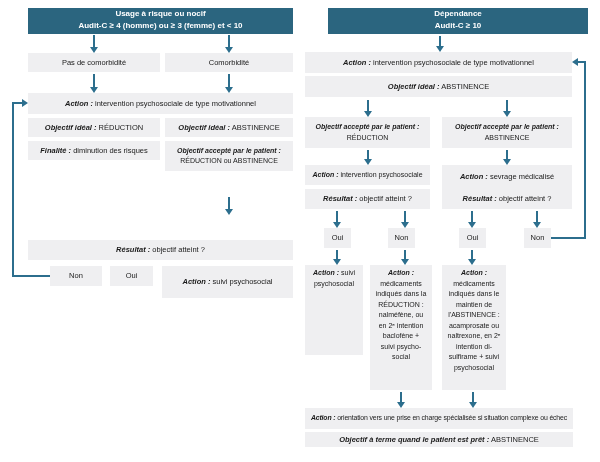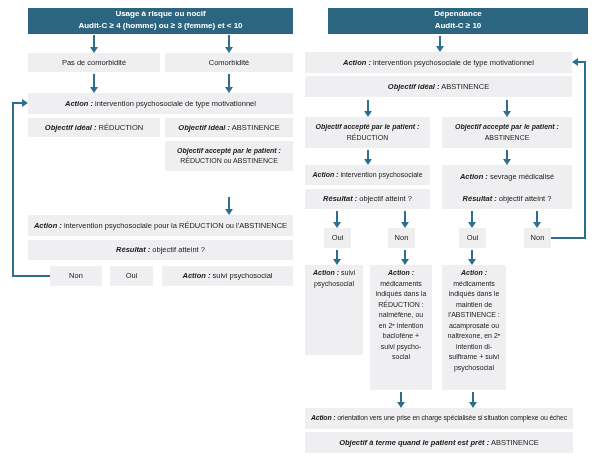--- a/index.html
+++ b/index.html
@@ -68,6 +68,9 @@
     <div class="t"><span class="pfx">Objectif idéal :</span> <span>ABSTINENCE</span></div>
   </div>
 
+  <div class="box" style="left:28px;top:141px;width:132px;height:19px">
+    <div class="t"><span class="pfx">Finalité :</span> <span>diminution des risques</span></div>
+  </div>
   <div class="box f7" style="left:165px;top:141px;width:128px;height:30px">
     <div class="t"><span class="pfx">Objectif accepté par le patient :</span> <span>RÉDUCTION ou ABSTINENCE</span></div>
   </div>

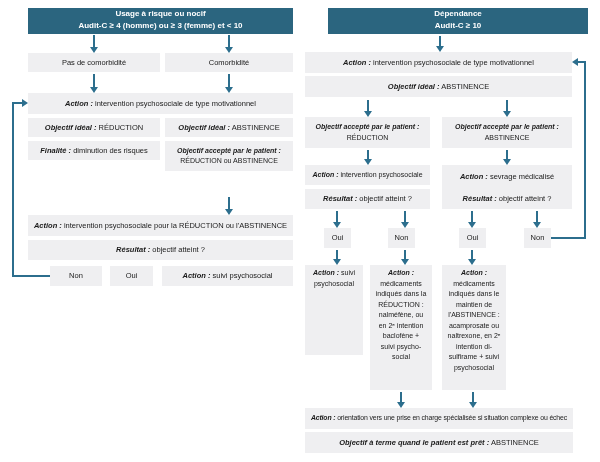--- a/index.html
+++ b/index.html
@@ -78,9 +78,6 @@
 
   <div class="va" style="left:228px;top:197px;height:12px"></div>
 
-  <div class="box nw" style="left:28px;top:215px;width:265px;height:21px">
-    <div class="t"><span class="pfx">Action :</span> <span>intervention psychosociale pour la RÉDUCTION ou l'ABSTINENCE</span></div>
-  </div>
 
   <div class="box" style="left:28px;top:240px;width:265px;height:20px">
     <div class="t"><span class="pfx">Résultat :</span> <span>objectif atteint ?</span></div>

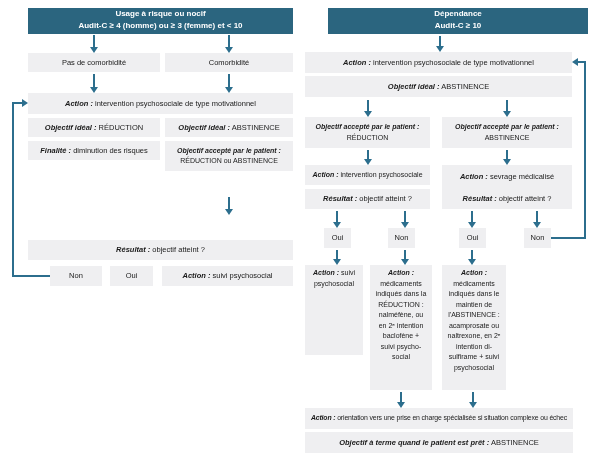--- a/index.html
+++ b/index.html
@@ -89,7 +89,7 @@
   <div class="box" style="left:110px;top:266px;width:43px;height:20px">
     <div class="t">Oui</div>
   </div>
-  <div class="box" style="left:162px;top:266px;width:131px;height:20px">
+  <div class="box" style="left:162px;top:266px;width:131px;height:32px">
     <div class="t"><span class="pfx">Action :</span> <span>suivi psychosocial</span></div>
   </div>
 

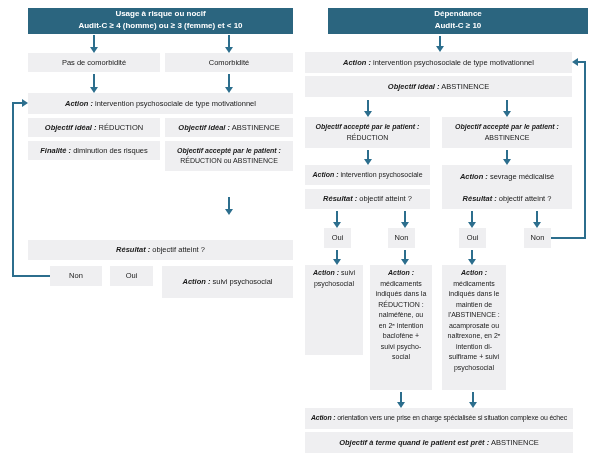--- a/index.html
+++ b/index.html
@@ -180,7 +180,7 @@
   <div class="box condensed" style="left:305px;top:408px;width:268px;height:21px">
     <div class="t"><span class="pfx">Action :</span> <span>orientation vers une prise en charge spécialisée si situation complexe ou échec</span></div>
   </div>
-  <div class="box" style="left:305px;top:432px;width:268px;height:21px">
+  <div class="box" style="left:305px;top:432px;width:268px;height:15px">
     <div class="t"><span class="pfx">Objectif à terme quand le patient est prêt :</span> <span>ABSTINENCE</span></div>
   </div>
 

